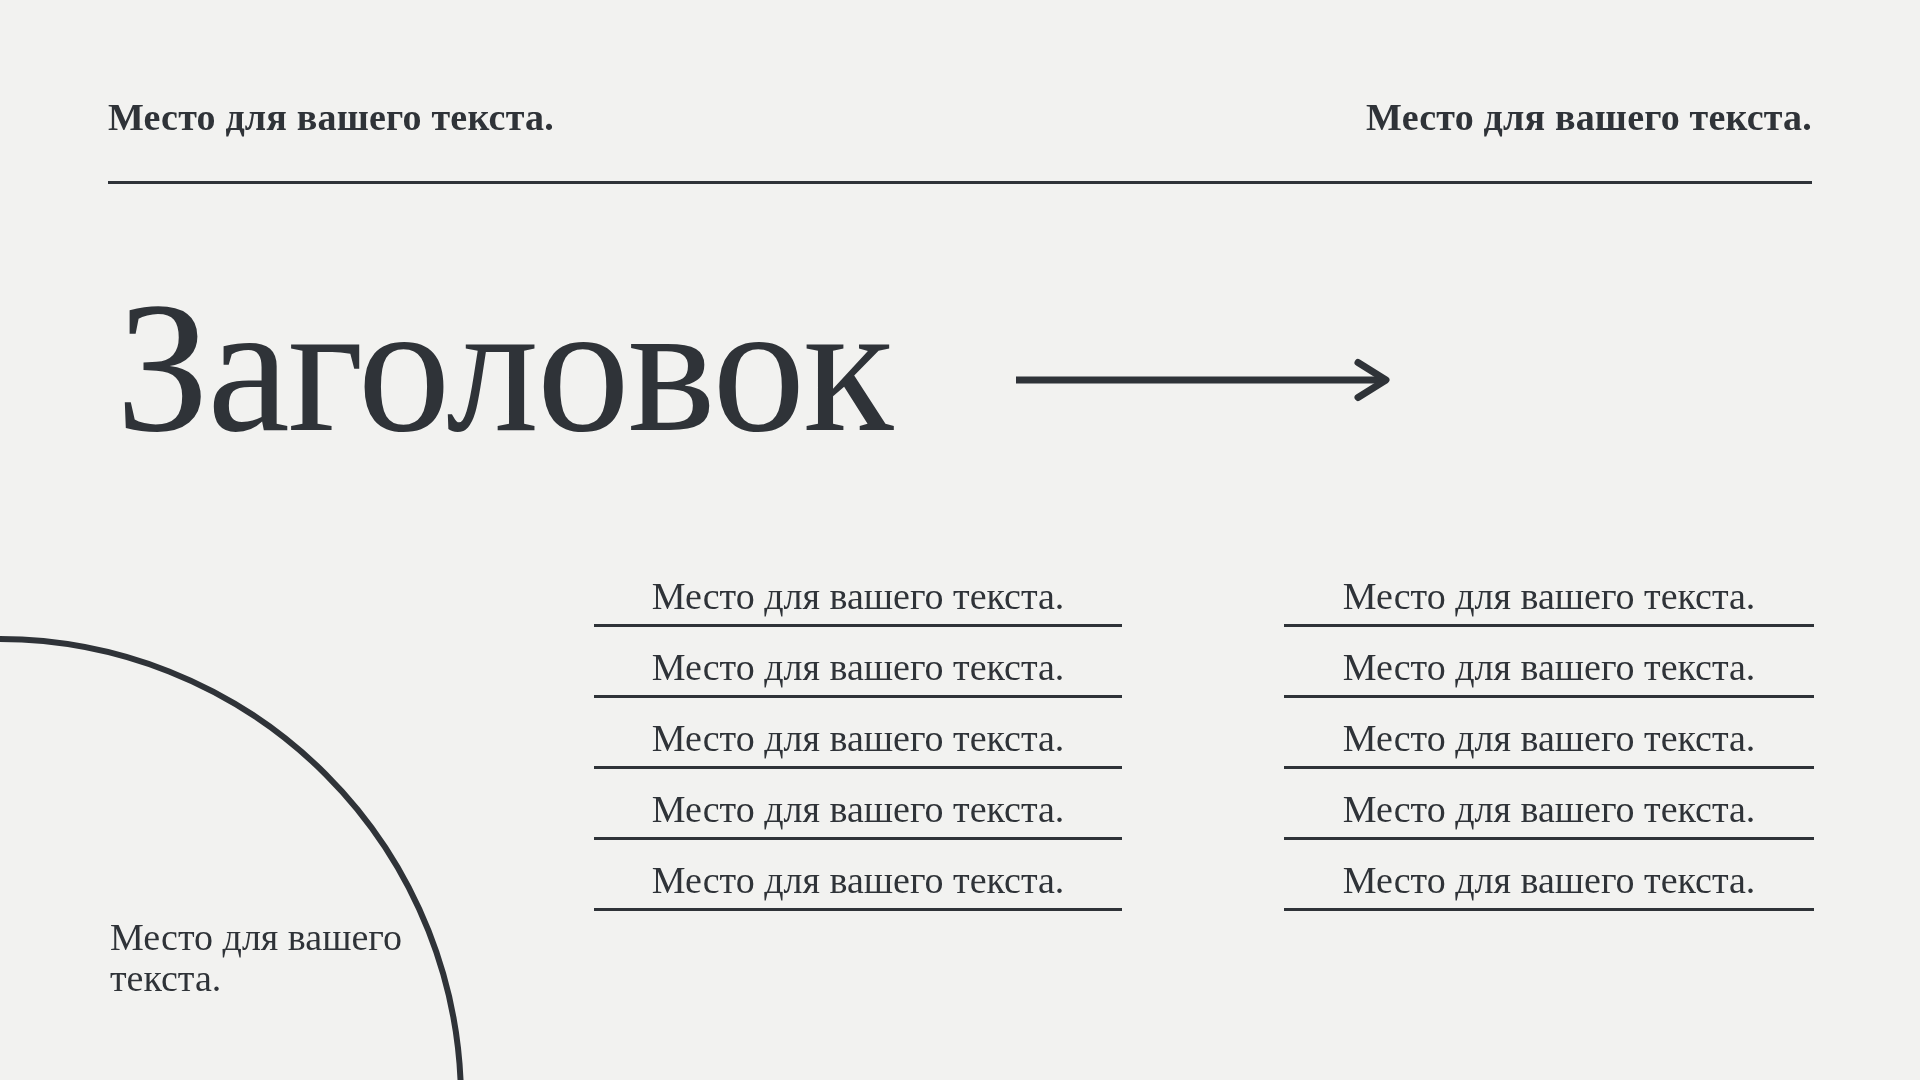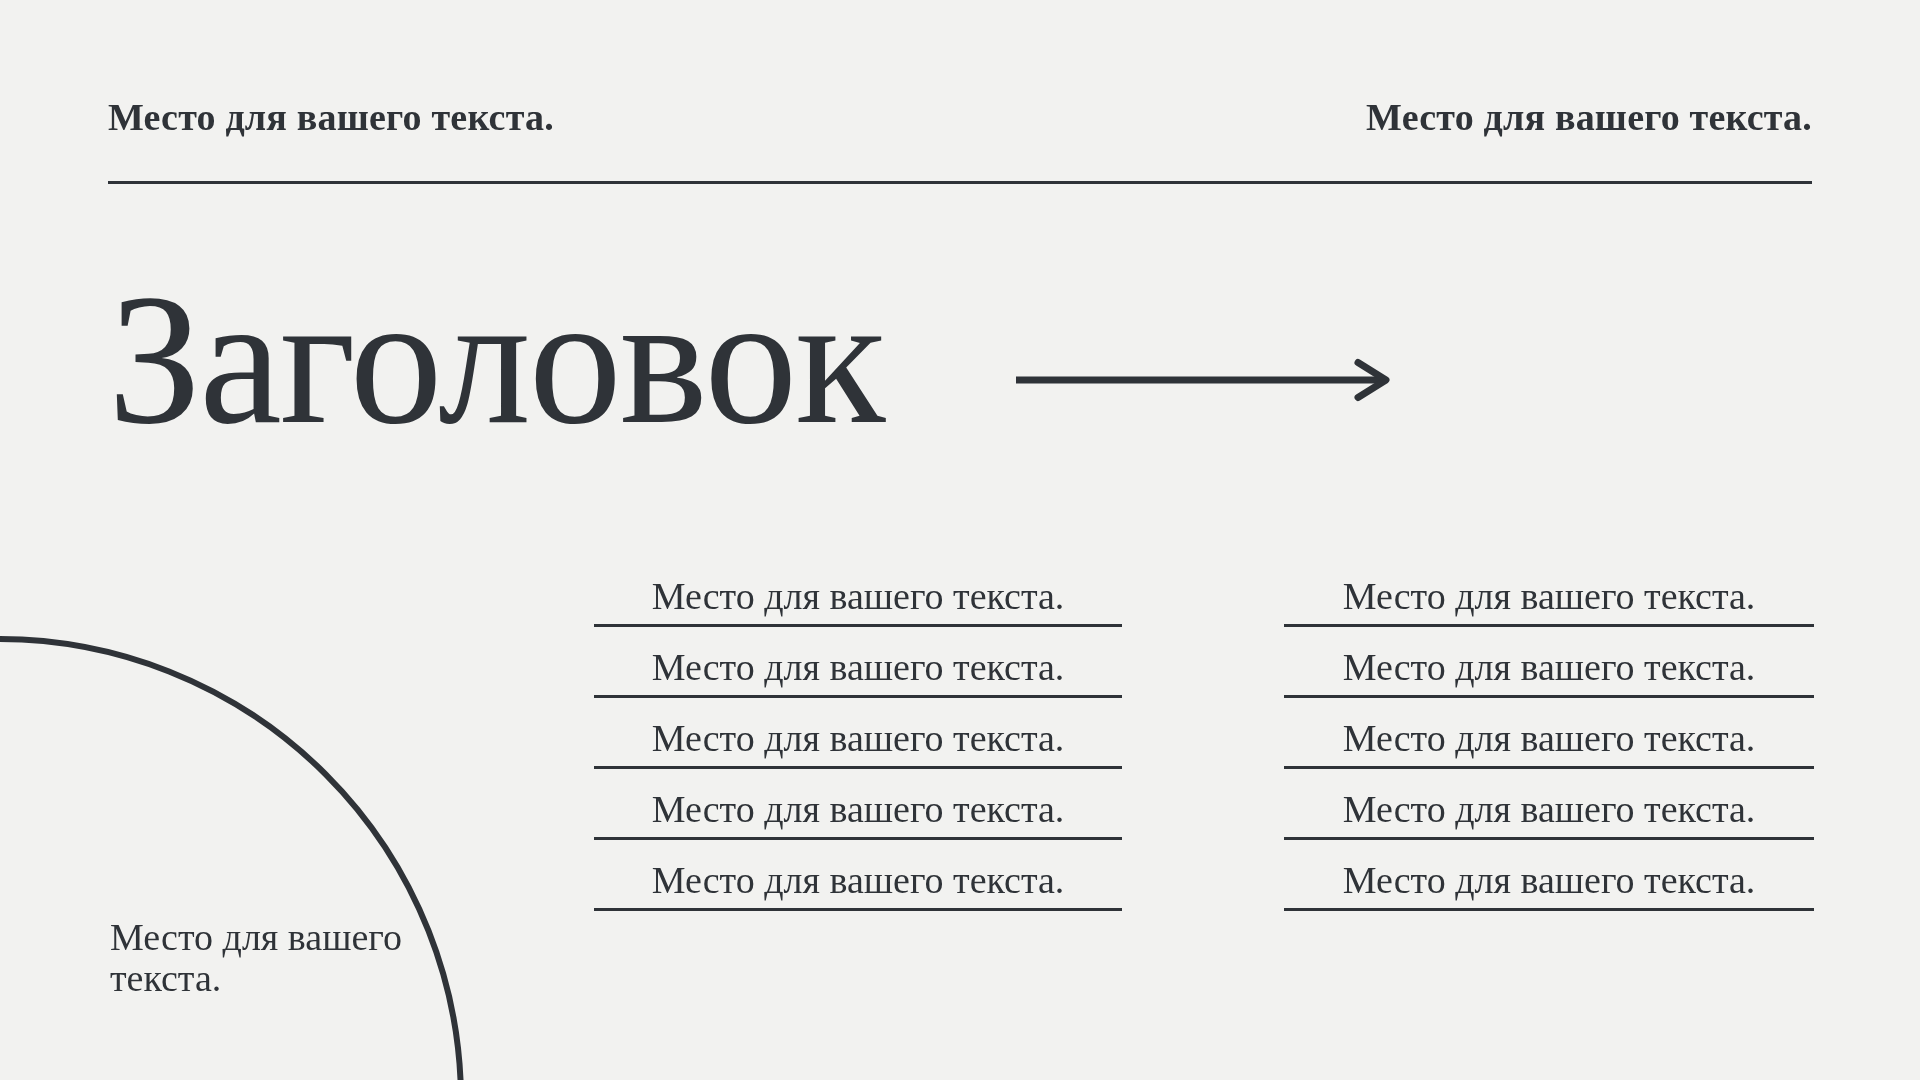--- a/index.html
+++ b/index.html
@@ -24,7 +24,7 @@
   }
   
   .title{
-    position:absolute;left:104px;top:275px;margin:4px;
+    position:absolute;left:104px;top:275px;margin:12px;
     font-size:186px;font-weight:400;line-height:160px;letter-spacing:-2px;
     white-space:nowrap;
   }

